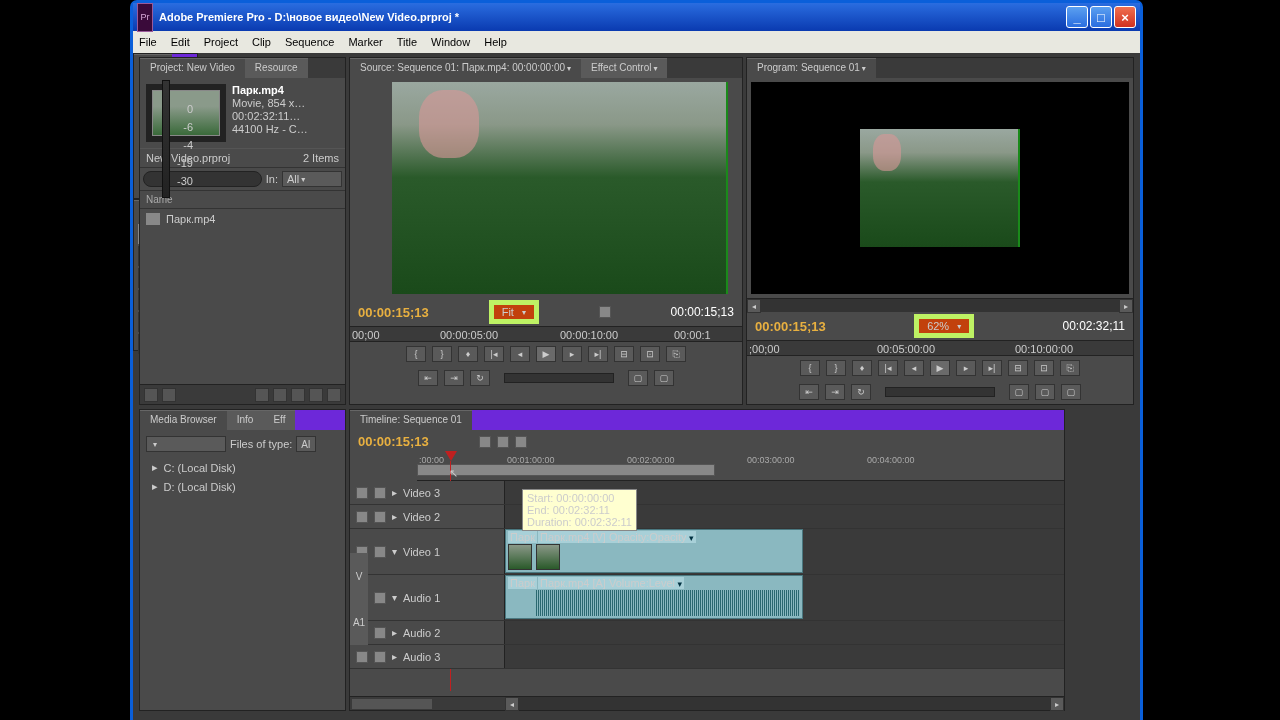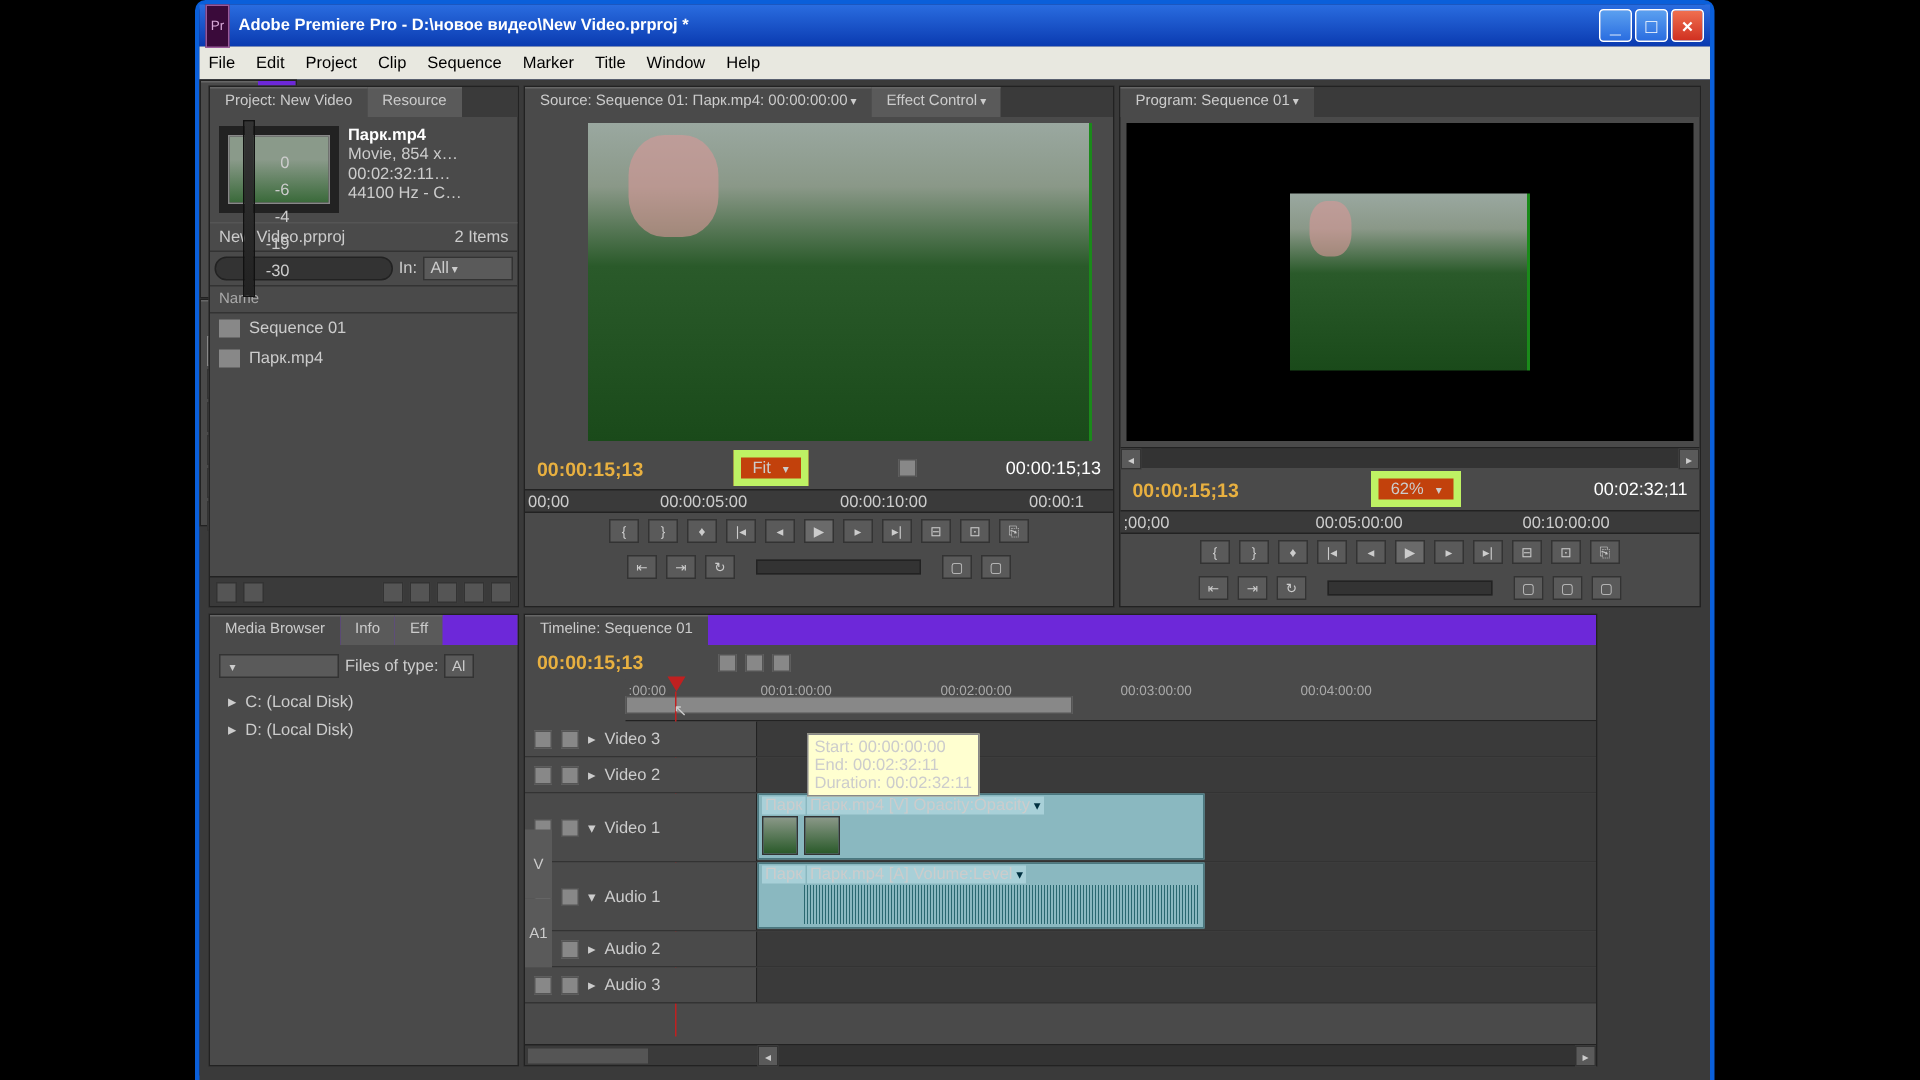--- a/index.html
+++ b/index.html
@@ -152,10 +152,6 @@
       <div class="col-hdr">Name</div>
       <div class="list-item">
         <div class="ico"></div>
-        <span>Sequence 01</span>
-      </div>
-      <div class="list-item">
-        <div class="ico"></div>
         <span>Парк.mp4</span>
       </div>
       <div class="panel-footer">

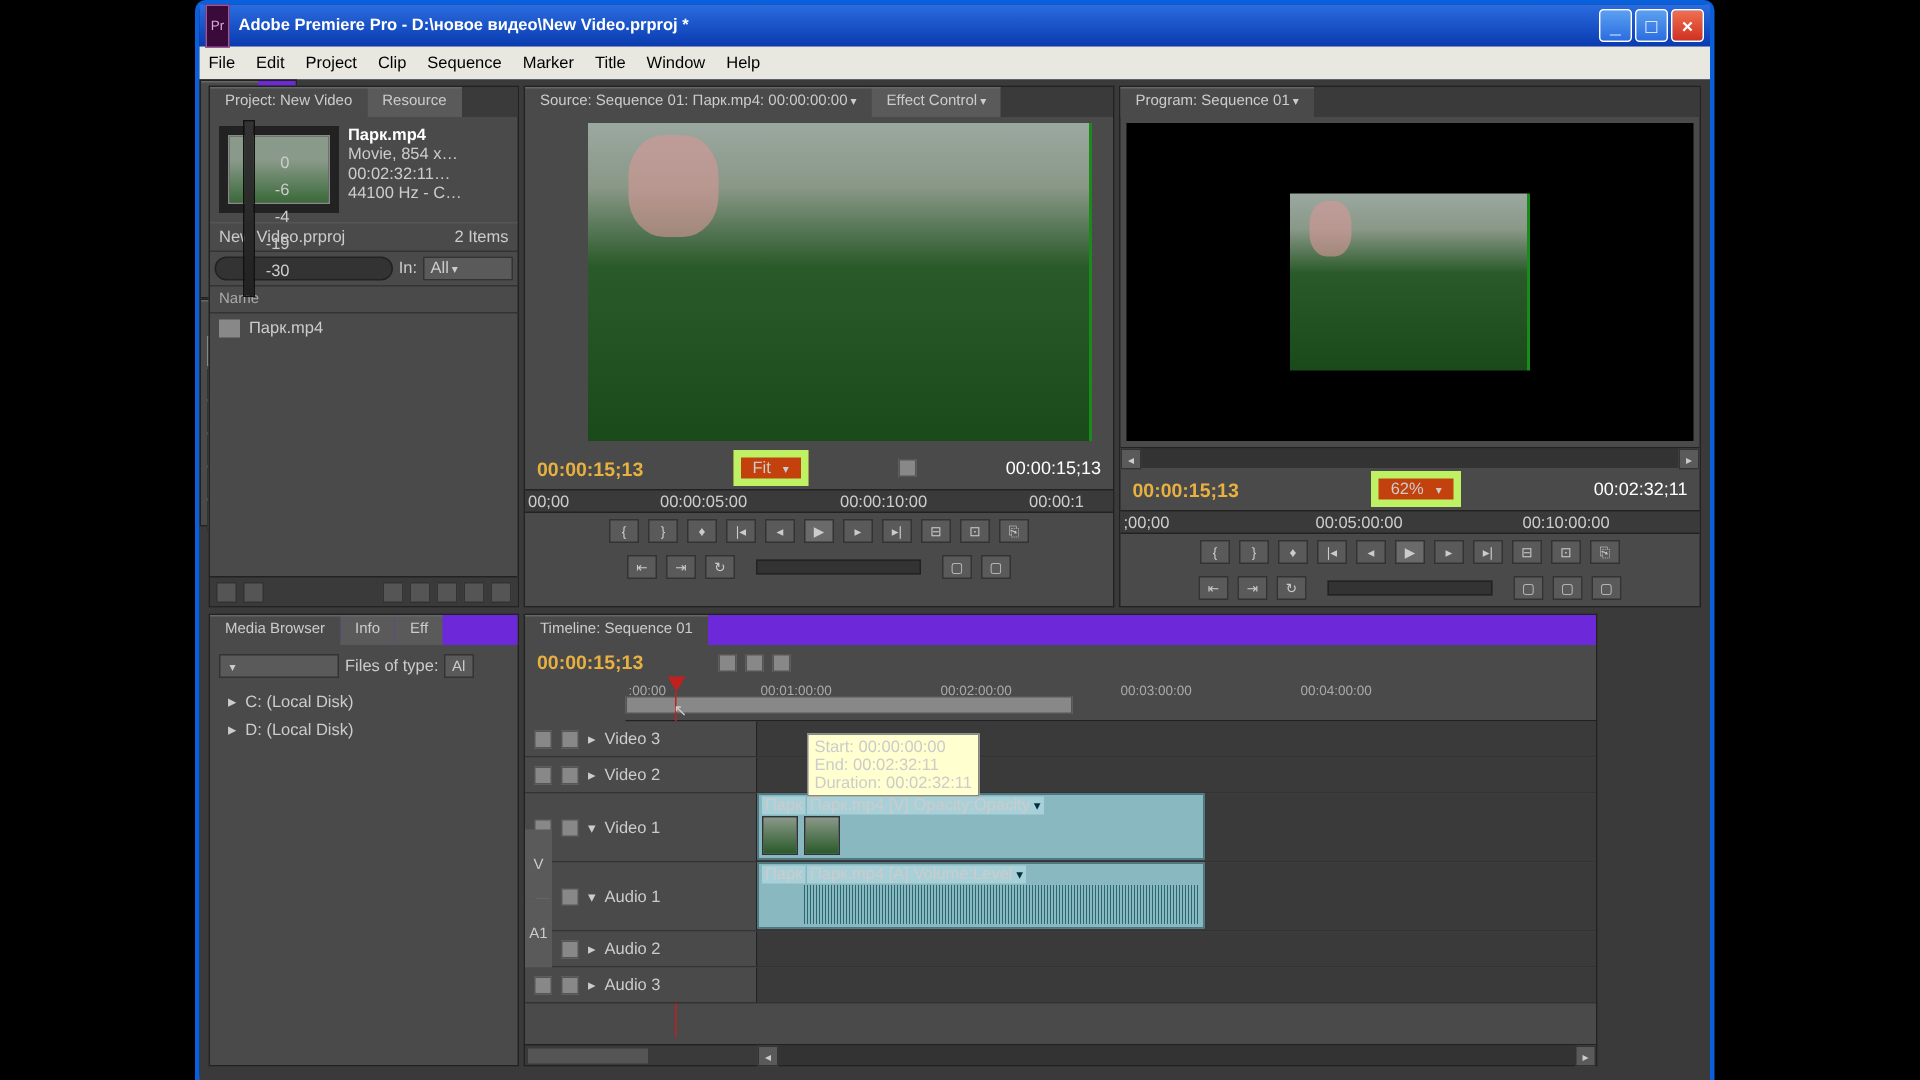--- a/index.html
+++ b/index.html
@@ -186,7 +186,7 @@
         <span style="left:2px">00;00</span>
         <span style="left:90px">00:00:05:00</span>
         <span style="left:210px">00:00:10:00</span>
-        <span style="left:336px">00:00:1</span>
+        <span style="left:324px">00:00:1</span>
       </div>
       <div class="ctrl-row">
         <div class="ctrl-btn">{</div>

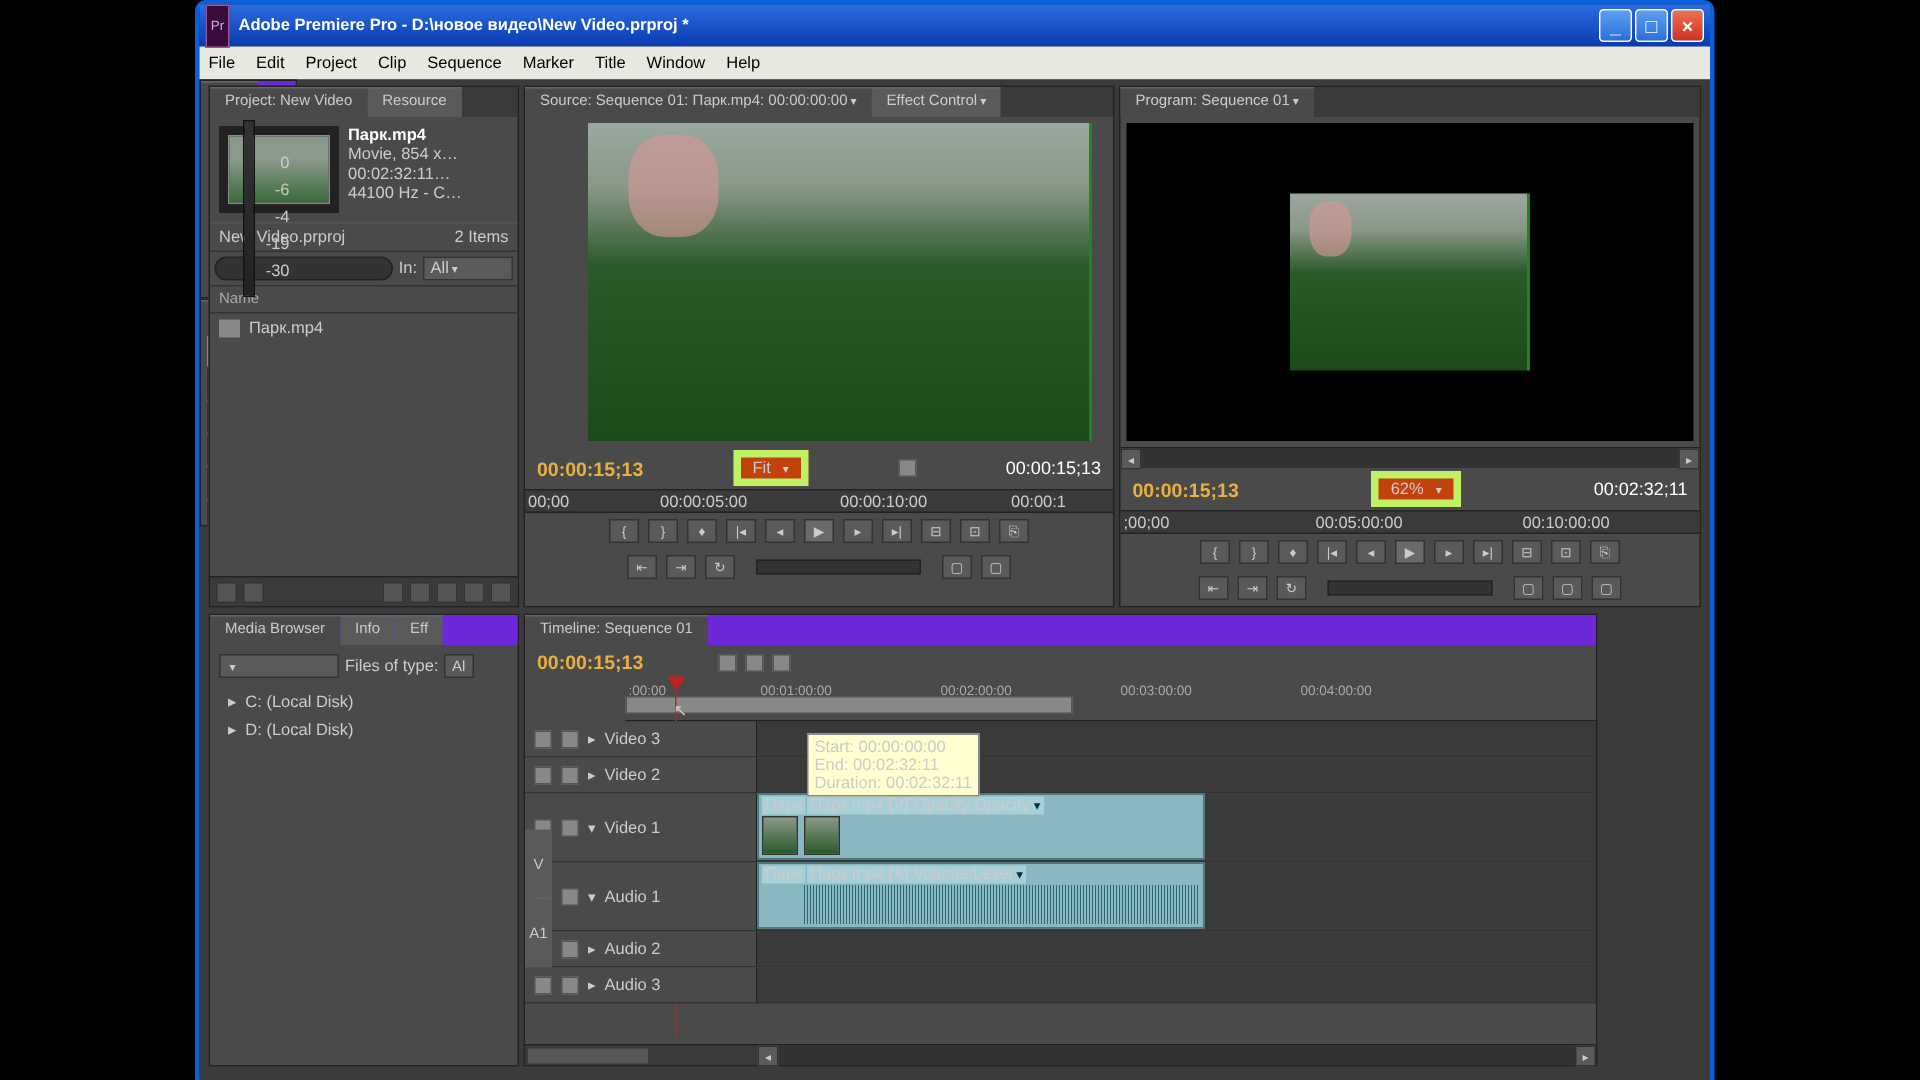--- a/index.html
+++ b/index.html
@@ -321,7 +321,7 @@
               <div class="th1"></div>
                 <div class="th2"></div>
             </div>
-            <div class="tooltip" style="left:33px;top:-40px">
+            <div class="tooltip" style="left:17px;top:-40px">
               <div>Start: 00:00:00:00</div>
               <div>End: 00:02:32:11</div>
               <div>Duration: 00:02:32:11</div>

